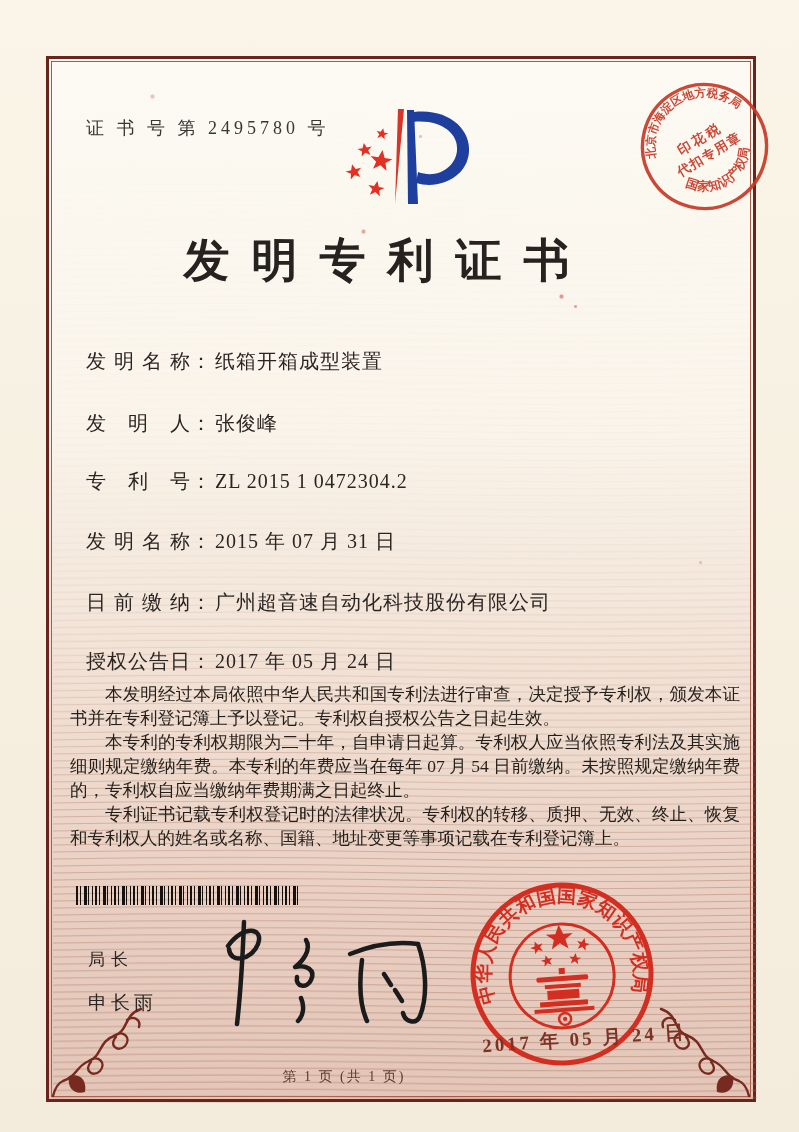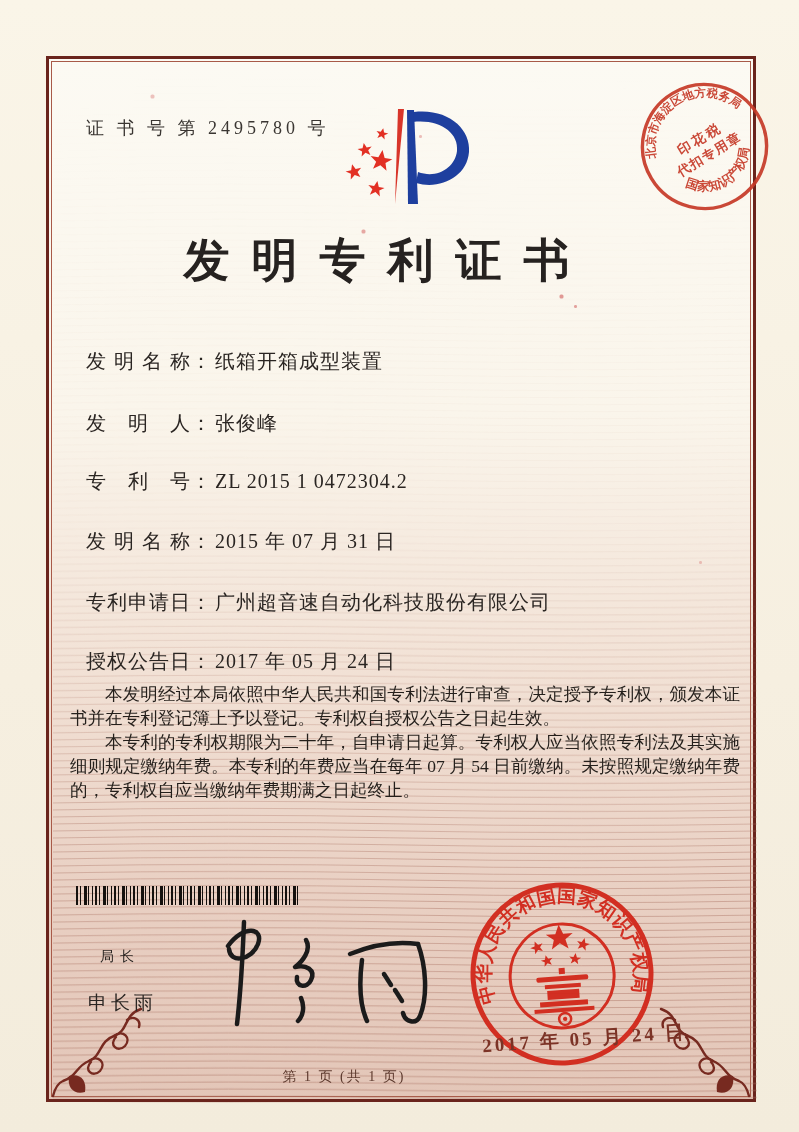--- a/index.html
+++ b/index.html
@@ -160,7 +160,7 @@
     <span class="flabel">发明名称</span><span class="fcolon">：</span><span class="fvalue">2015 年 07 月 31 日</span>
   </div>
   <div class="field" style="top:589px">
-    <span class="flabel">专利申请日</span><span class="fcolon">：</span><span class="fvalue">广州超音速自动化科技股份有限公司</span>
+    <span class="flabel">日前缴纳</span><span class="fcolon">：</span><span class="fvalue">广州超音速自动化科技股份有限公司</span>
   </div>
   <div class="field" style="top:648px">
     <span class="flabel">授权公告日</span><span class="fcolon">：</span><span class="fvalue">2017 年 05 月 24 日</span>

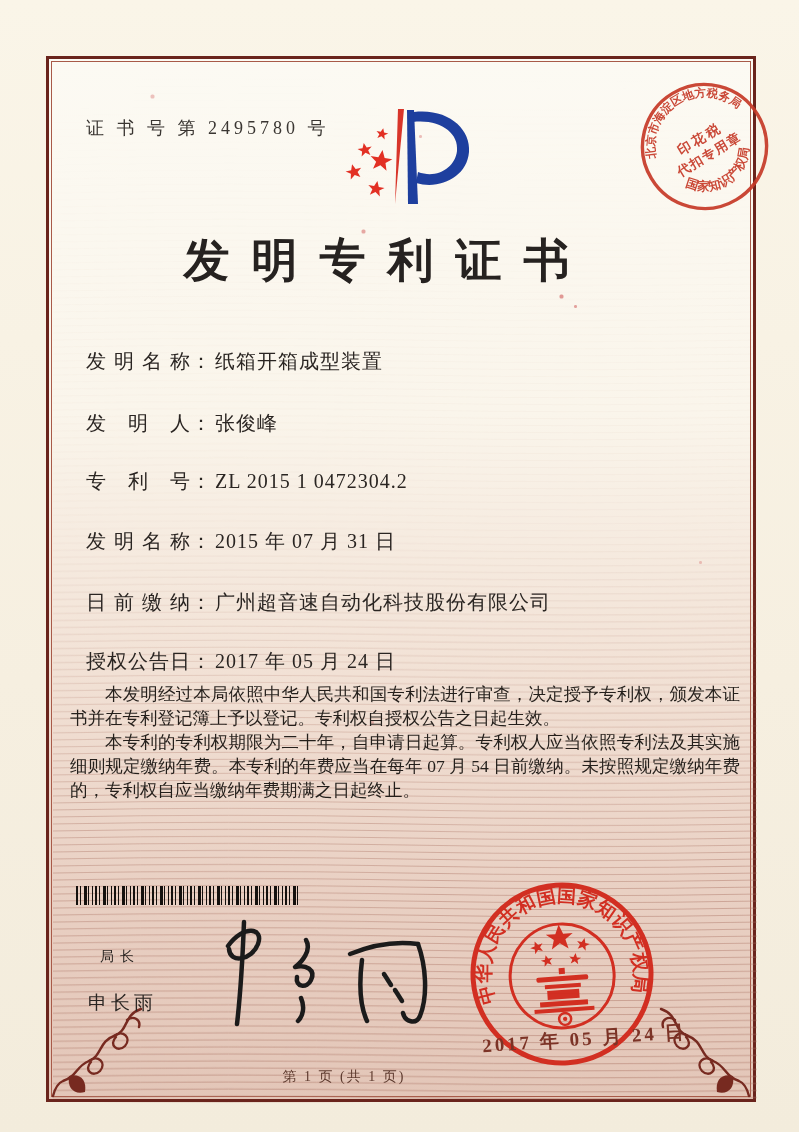--- a/index.html
+++ b/index.html
@@ -169,6 +169,7 @@
   <div class="body-text">
     <p>本发明经过本局依照中华人民共和国专利法进行审查，决定授予专利权，颁发本证书并在专利登记簿上予以登记。专利权自授权公告之日起生效。</p>
     <p>本专利的专利权期限为二十年，自申请日起算。专利权人应当依照专利法及其实施细则规定缴纳年费。本专利的年费应当在每年 07 月 54 日前缴纳。未按照规定缴纳年费的，专利权自应当缴纳年费期满之日起终止。</p>
+    <p>专利证书记载专利权登记时的法律状况。专利权的转移、质押、无效、终止、恢复和专利权人的姓名或名称、国籍、地址变更等事项记载在专利登记簿上。</p>
   </div>
 
   <div class="barcode"></div>

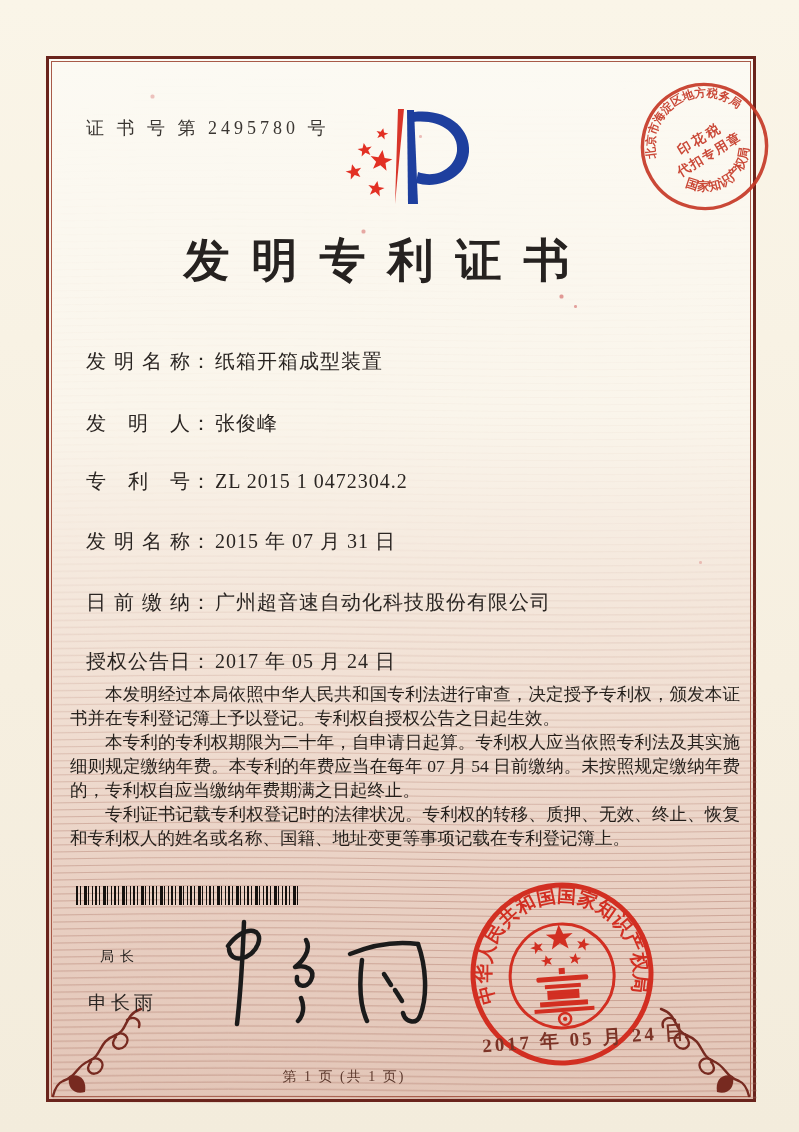--- a/index.html
+++ b/index.html
@@ -34,7 +34,7 @@
       #15110e 8px 11px,rgba(0,0,0,0) 11px 12px,
       #15110e 12px 13px,rgba(0,0,0,0) 13px 16px,
       #15110e 16px 17px,rgba(0,0,0,0) 17px 19px);}
-  .sig-title{position:absolute;left:100px;top:948px;font-size:14px;letter-spacing:6px;color:#2a2522;
+  .sig-title{position:absolute;left:88px;top:948px;font-size:17px;letter-spacing:6px;color:#2a2522;
     font-family:"Liberation Sans","DejaVu Sans",sans-serif;}
   .sig-name{position:absolute;left:88px;top:990px;font-size:19px;letter-spacing:4px;color:#2a2522;
     font-family:Liberation Serif, serif;}

